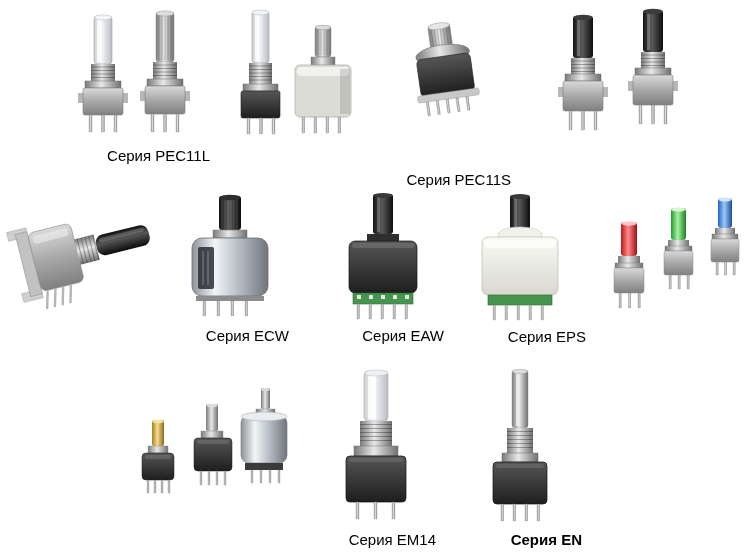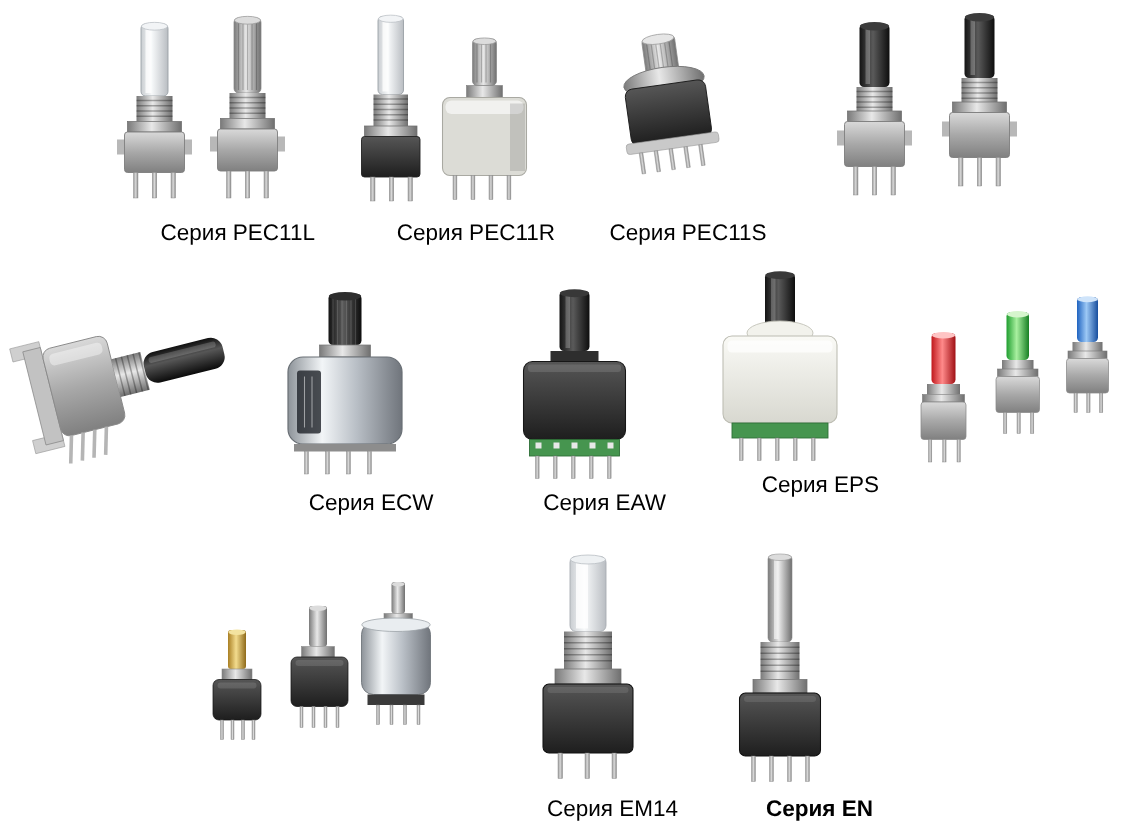--- a/index.html
+++ b/index.html
@@ -191,7 +191,6 @@
         </g>
       </svg>
     </div>
-    <div class="label">Серия PEC11R</div>
   </section>
 
   <section class="cell" style="left:383px; top:8px; width:128px;">

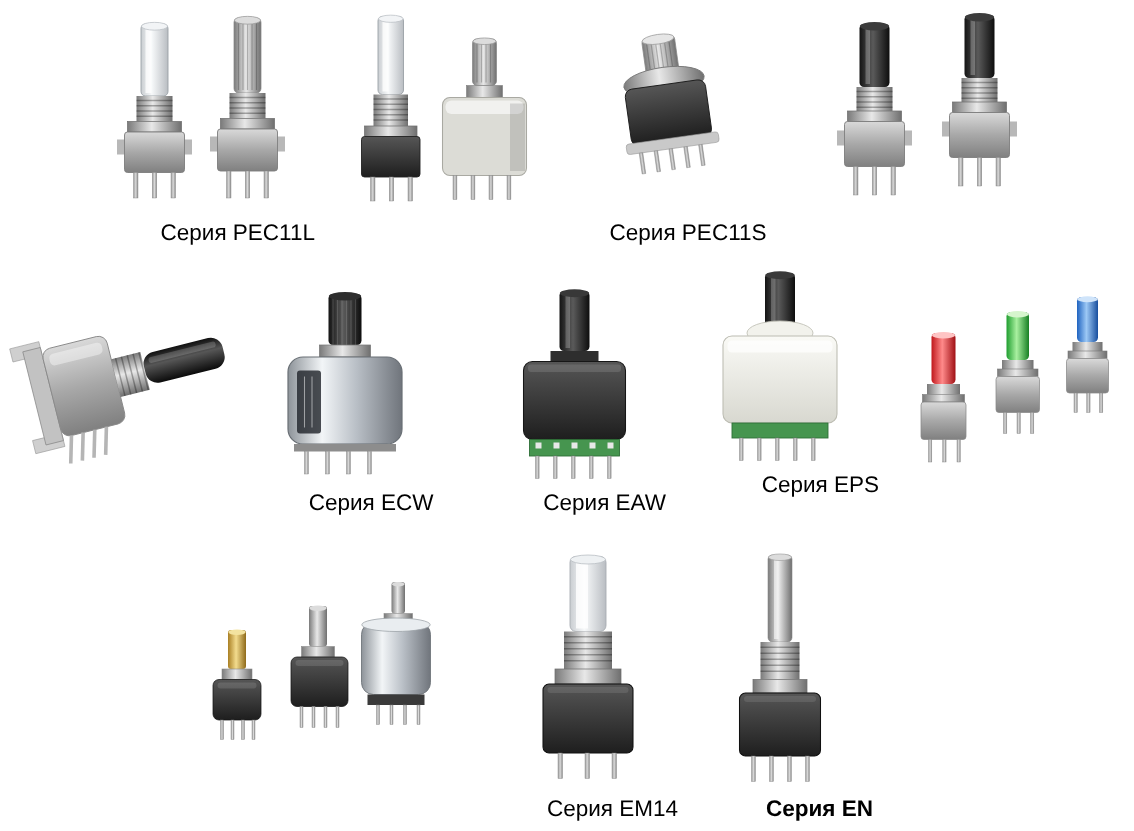--- a/index.html
+++ b/index.html
@@ -193,7 +193,7 @@
     </div>
   </section>
 
-  <section class="cell" style="left:383px; top:8px; width:128px;">
+  <section class="cell" style="left:383px; top:8px; width:128px;gap:24px;">
     <div class="img" style="height:134px">
       <svg width="128" height="134" viewBox="0 0 128 134">
         <g transform="rotate(-8 64 70)">

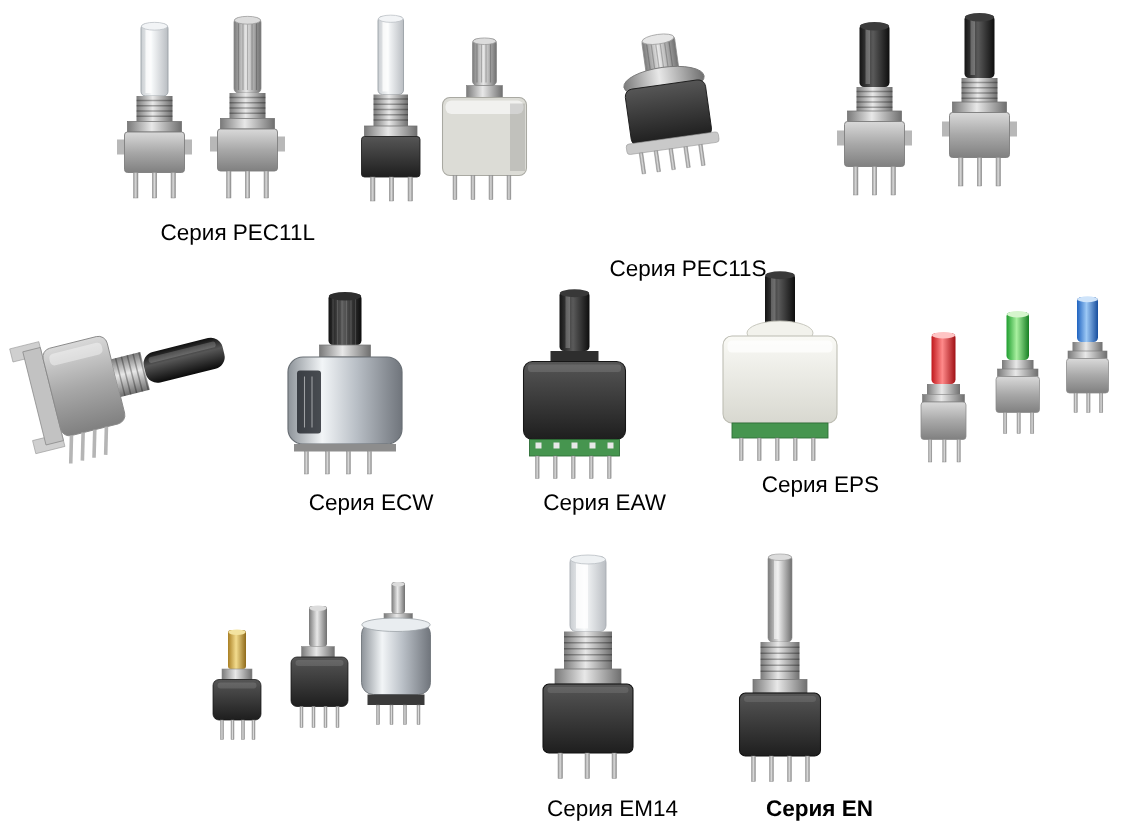--- a/index.html
+++ b/index.html
@@ -367,7 +367,7 @@
     <div class="label">Серия EAW</div>
   </section>
 
-  <section class="cell" style="left:452px; top:180px; width:134px;">
+  <section class="cell" style="left:452px; top:193px; width:134px;">
     <div class="img" style="height:130px">
       <svg width="134" height="130" viewBox="0 0 134 130">
         <g>

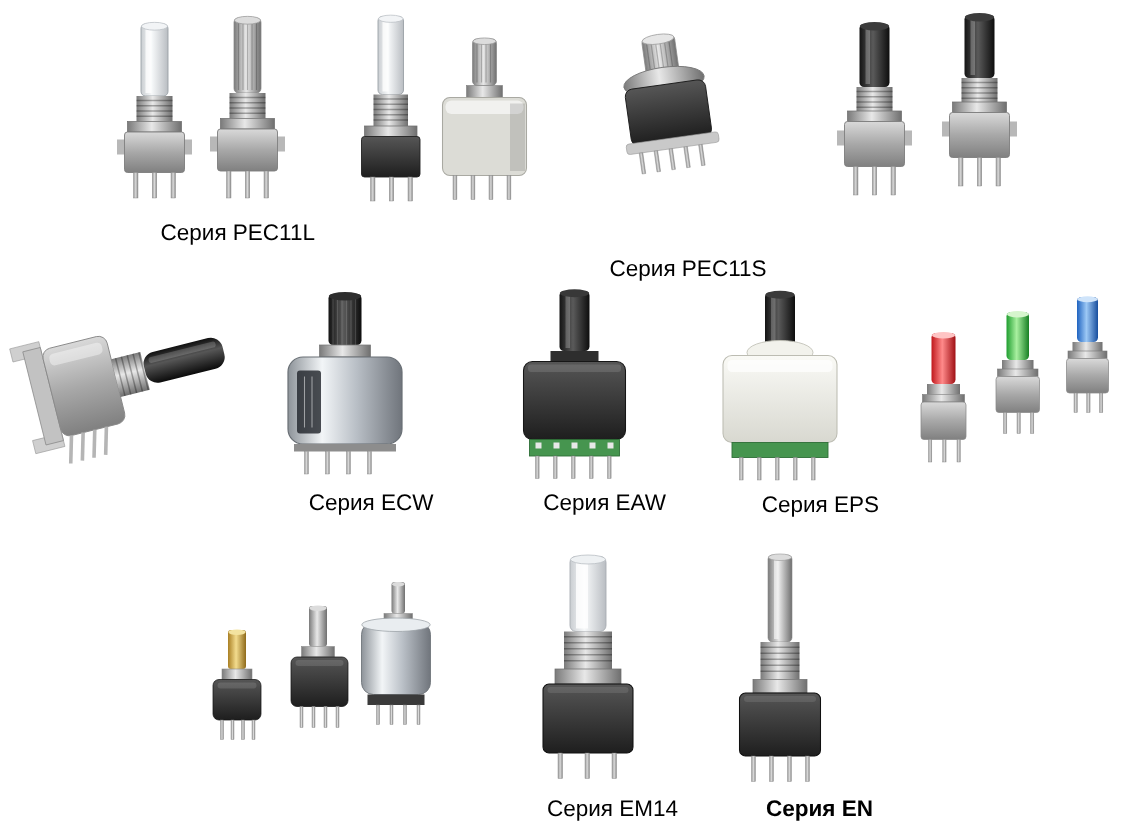--- a/index.html
+++ b/index.html
@@ -481,7 +481,7 @@
     </div>
   </section>
 
-  <section class="cell" style="left:334px; top:368px; width:118px;">
+  <section class="cell" style="left:318px; top:368px; width:118px;">
     <div class="img" style="height:158px">
       <svg width="118" height="158" viewBox="0 0 118 158">
         <g>

